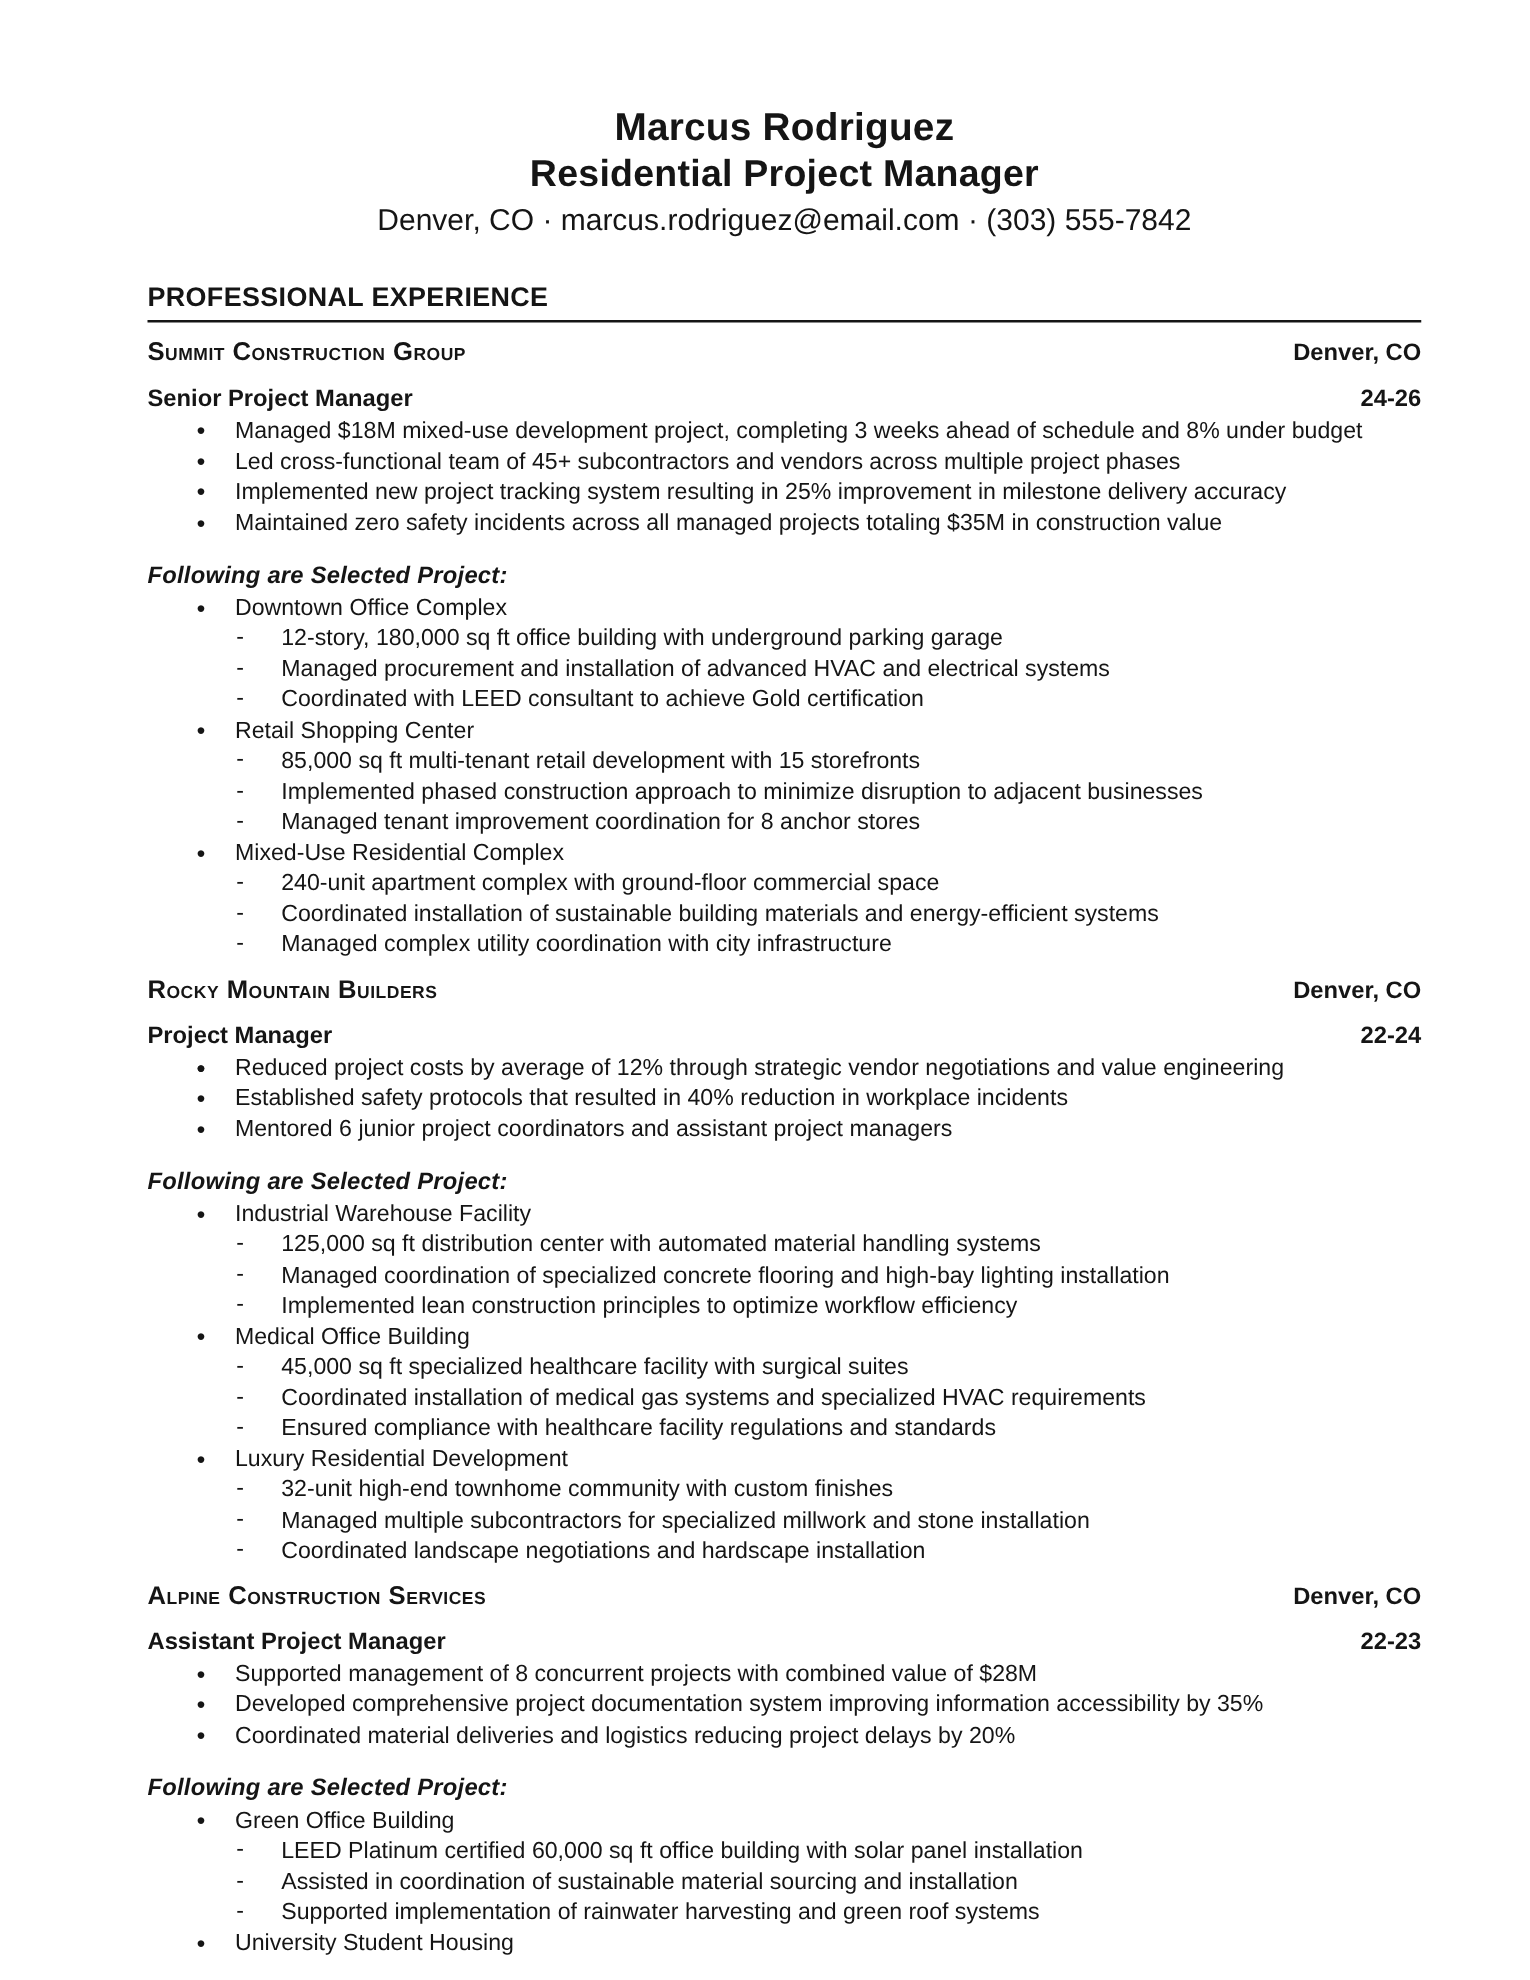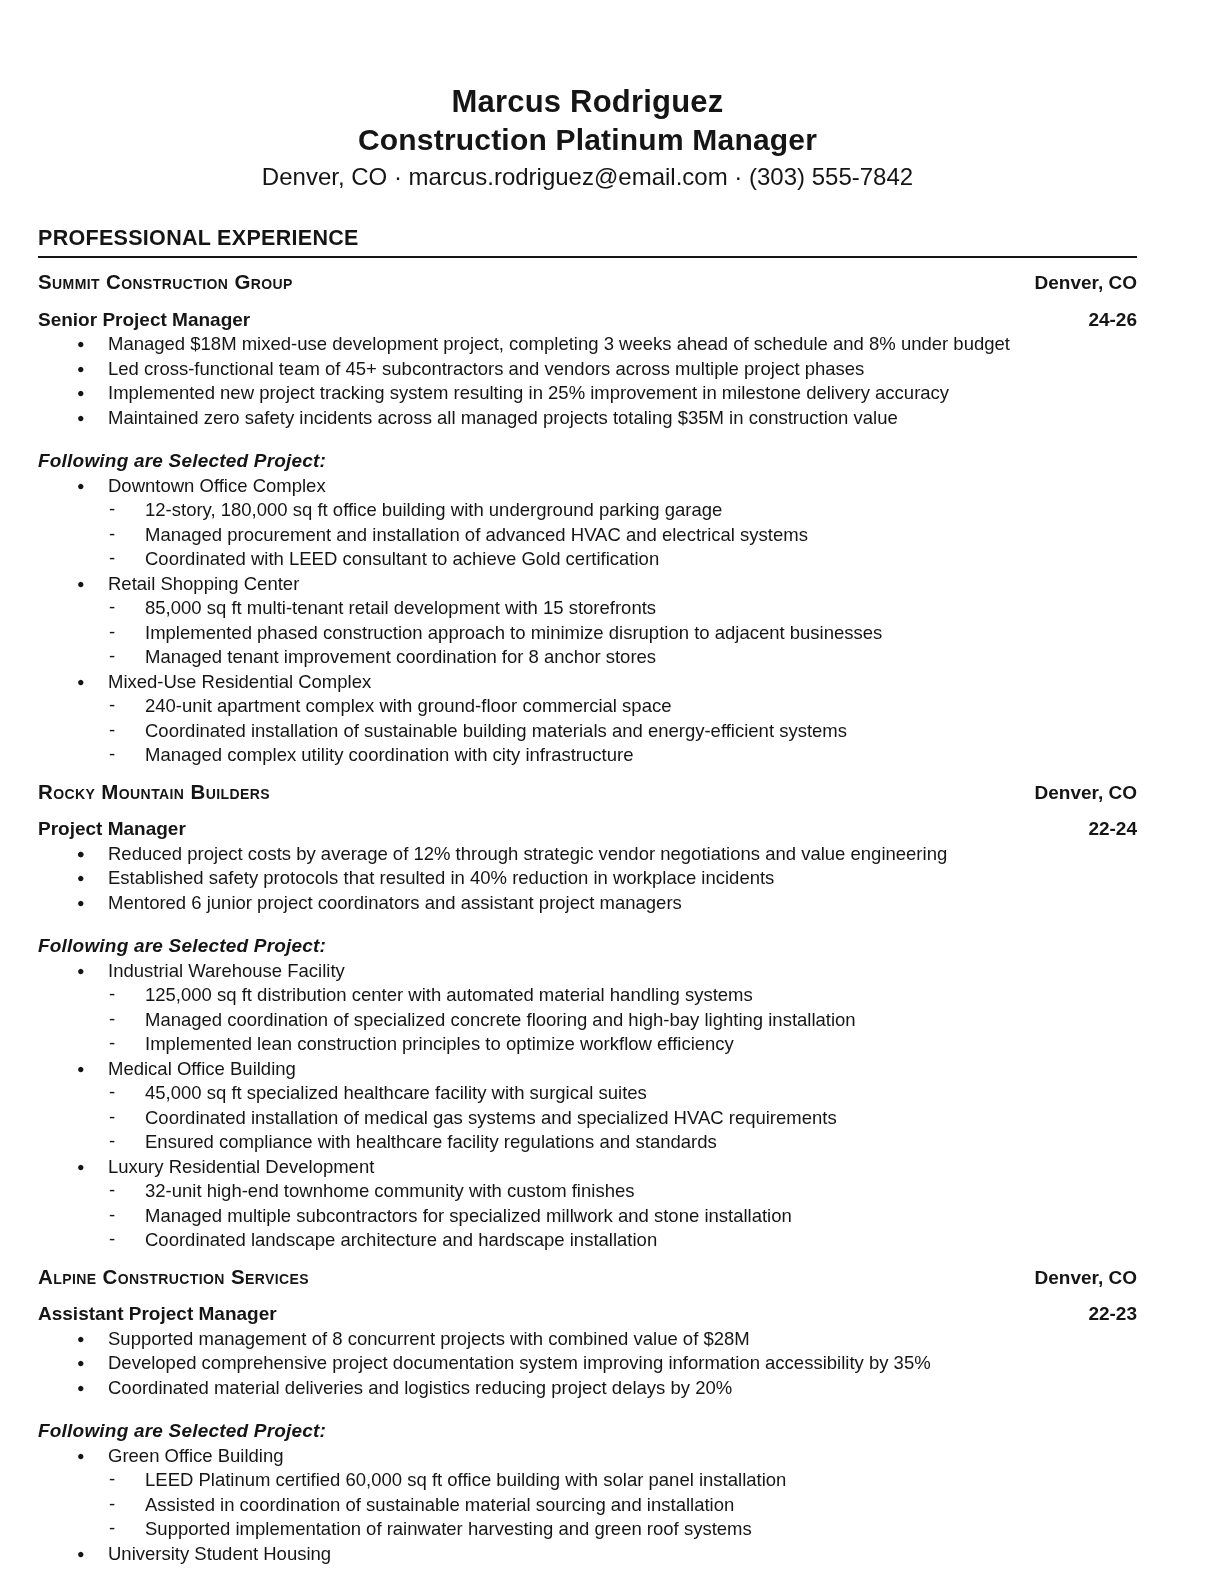--- a/index.html
+++ b/index.html
@@ -8,7 +8,7 @@
     font-family:"Liberation Sans", sans-serif;
     -webkit-font-smoothing:antialiased;
   }
-  .page{box-sizing:border-box;width:1224px;height:1584px;padding:82px 87px 0 38px;overflow:hidden;}
+  .page{box-sizing:border-box;width:1224px;height:1584px;padding:82px 87px 0 118px;overflow:hidden;}
   .hdr{text-align:center;}
   .name{font-size:31px;font-weight:700;line-height:39px;letter-spacing:.2px;}
   .jobtitle{font-size:30px;font-weight:700;line-height:38px;letter-spacing:.2px;}

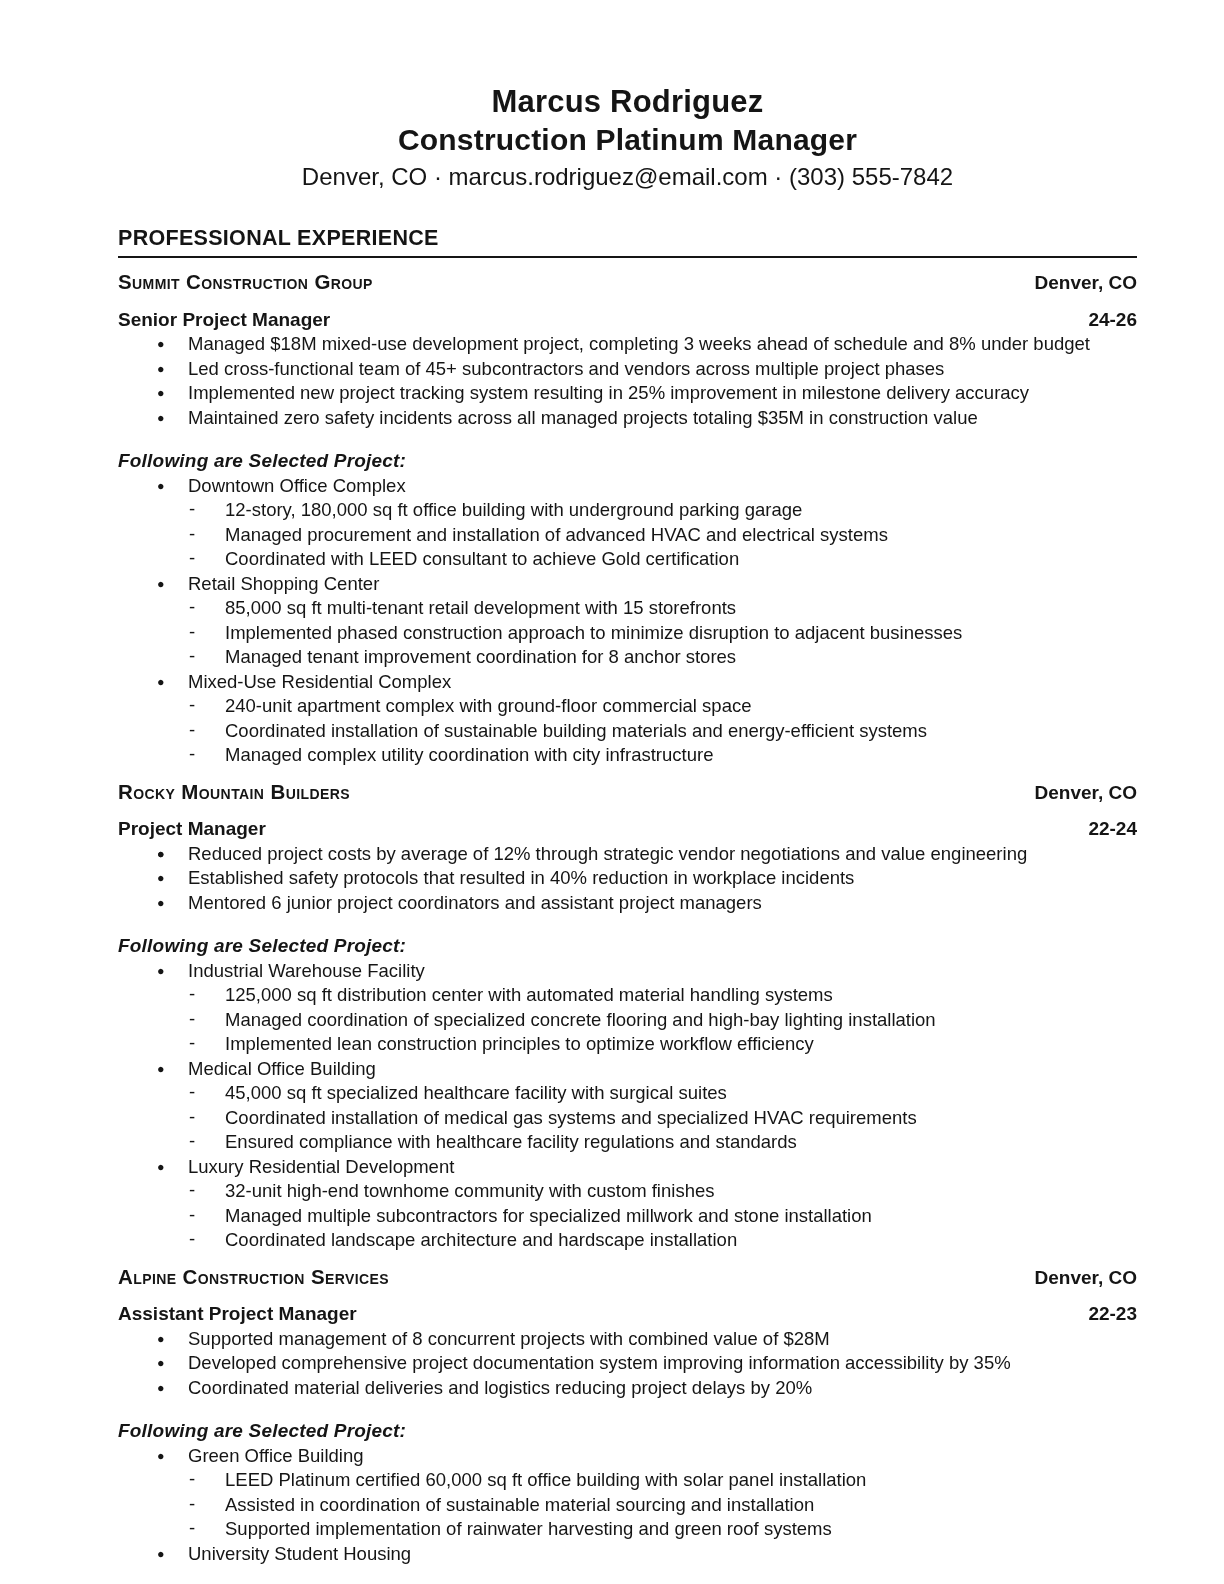--- a/index.html
+++ b/index.html
@@ -36,7 +36,7 @@
 
   <div class="hdr">
     <div class="name">Marcus Rodriguez</div>
-    <div class="jobtitle">Construction Platinum Manager</div>
+    <div class="jobtitle">Residential Project Manager</div>
     <div class="contact">Denver, CO · marcus.rodriguez@email.com · (303) 555-7842</div>
   </div>
 

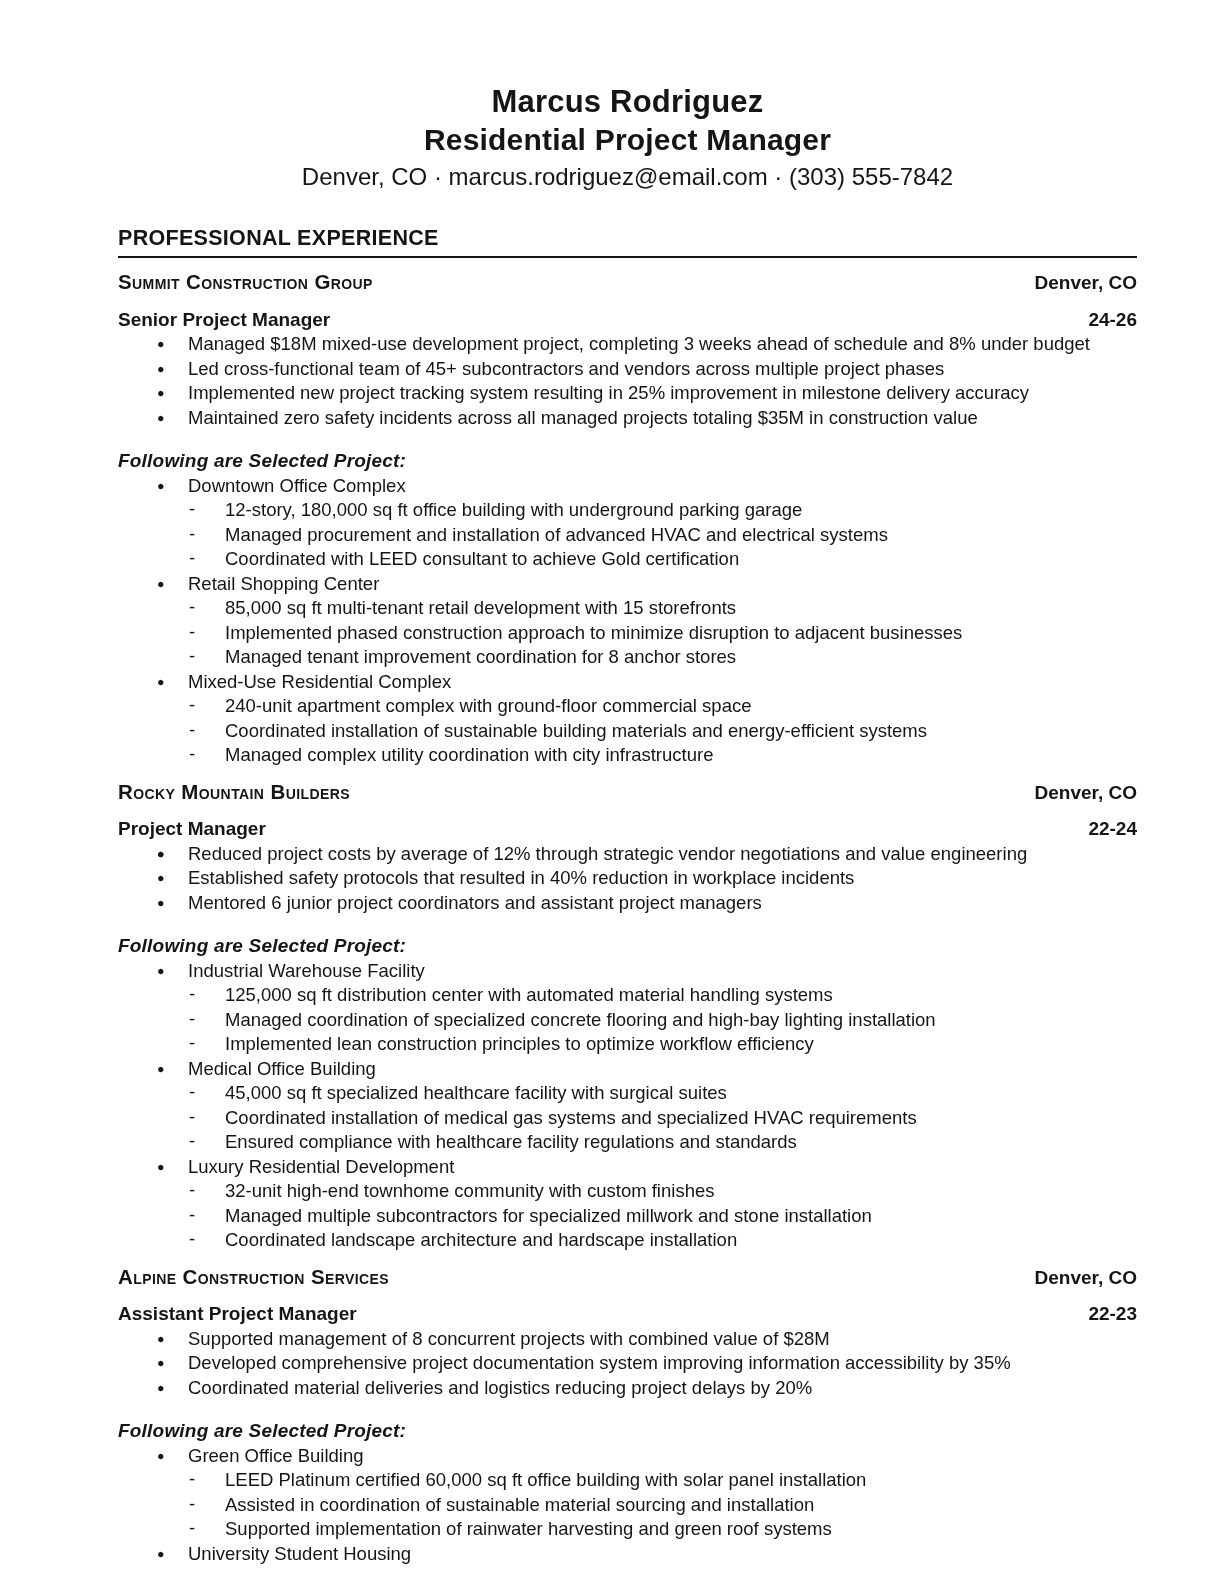--- a/index.html
+++ b/index.html
@@ -92,7 +92,7 @@
   <div class="li1"><span class="mk">●</span><span>Luxury Residential Development</span></div>
   <div class="li2"><span class="mk">-</span><span>32-unit high-end townhome community with custom finishes</span></div>
   <div class="li2"><span class="mk">-</span><span>Managed multiple subcontractors for specialized millwork and stone installation</span></div>
-  <div class="li2"><span class="mk">-</span><span>Coordinated landscape architecture and hardscape installation</span></div>
+  <div class="li2"><span class="mk">-</span><span>Coordinated landscape negotiations and hardscape installation</span></div>
 
   <div class="hrow">
     <span class="company">Alpine Construction Services</span>

